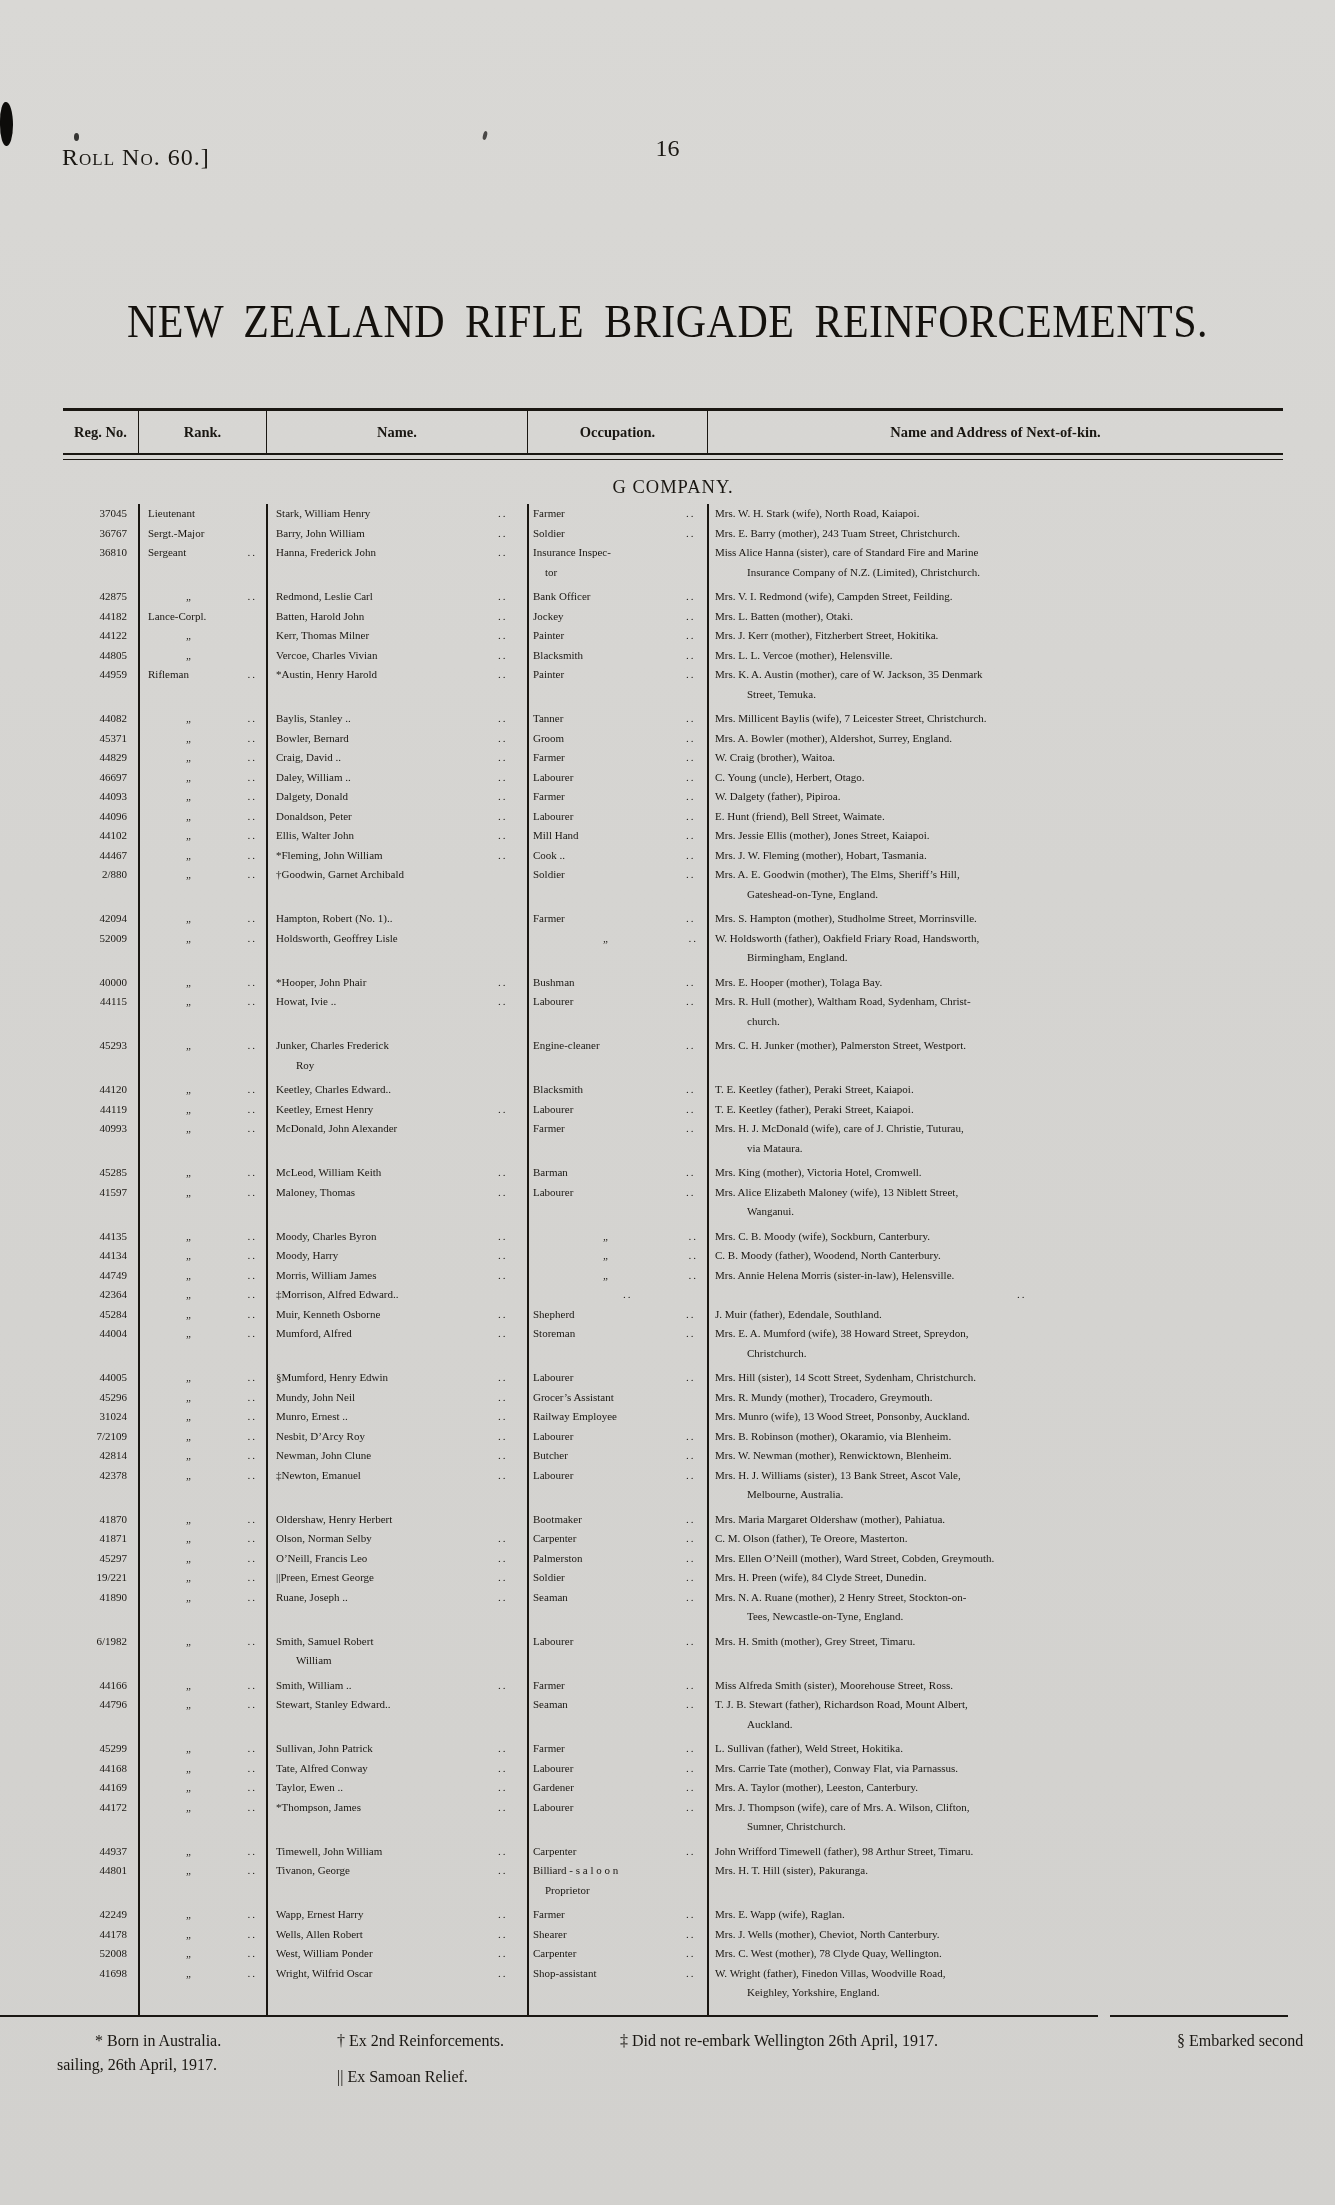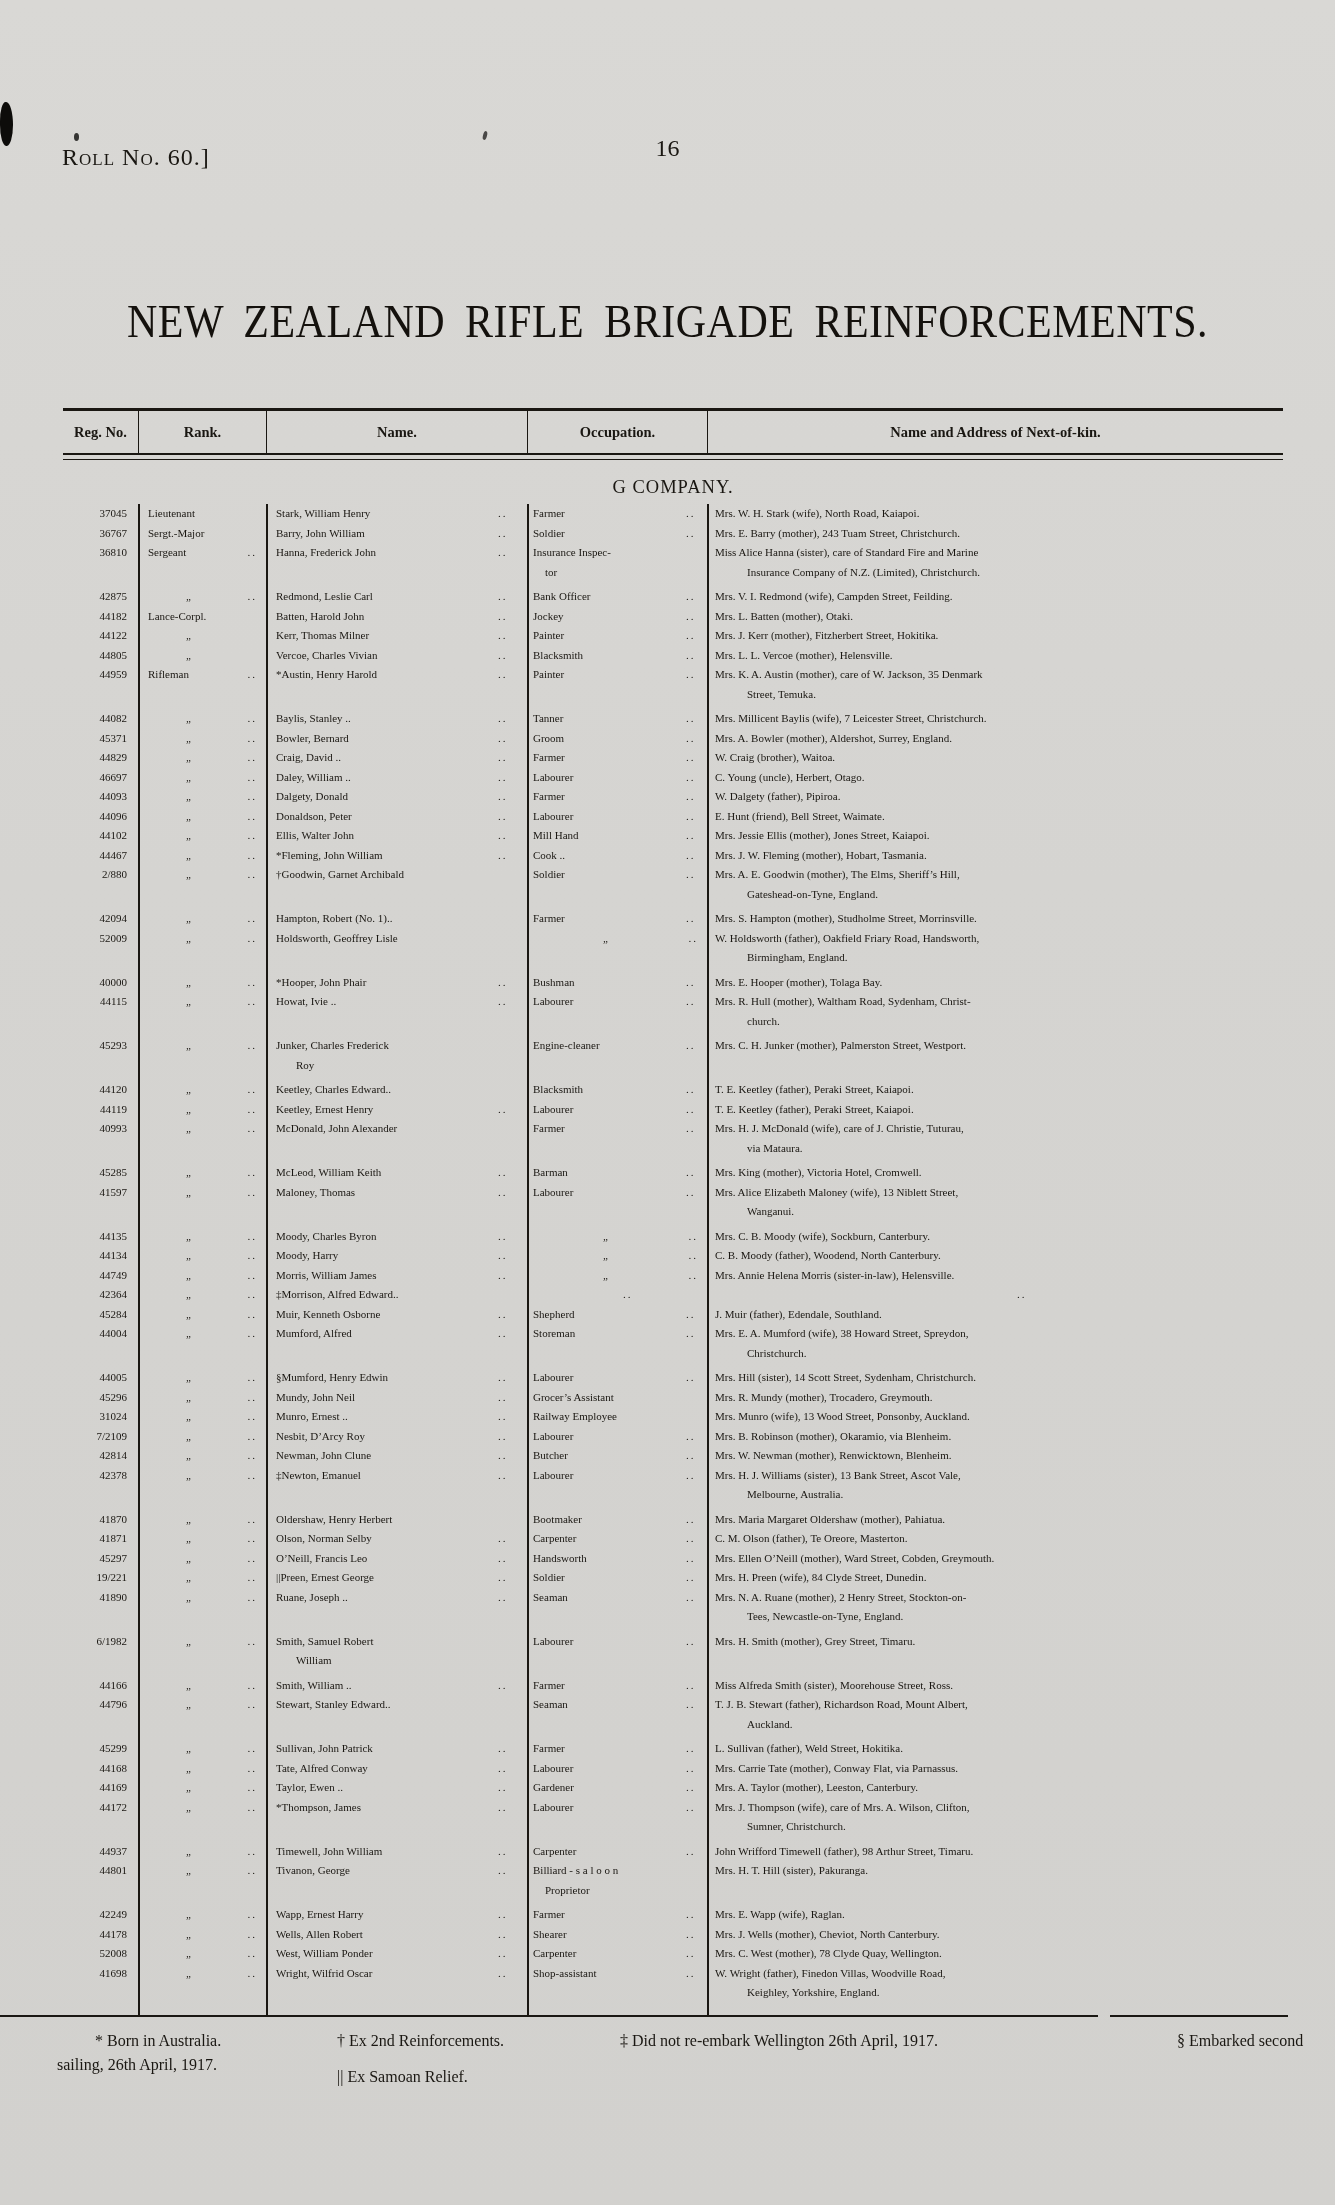--- a/index.html
+++ b/index.html
@@ -421,7 +421,7 @@
           <div class="c c-reg"><span class="txt">45297</span></div>
           <div class="c c-rank ditto"><span class="txt">„</span><span class="dots">..</span></div>
           <div class="c c-name"><span class="txt">O’Neill, Francis Leo</span><span class="dots">..</span></div>
-          <div class="c c-occ"><span class="txt">Handsworth</span><span class="dots">..</span></div>
+          <div class="c c-occ"><span class="txt">Palmerston</span><span class="dots">..</span></div>
           <div class="c c-kin"><span class="txt">Mrs. Ellen O’Neill (mother), Ward Street, Cobden, Greymouth.</span></div>
         </div>
         <div class="row">

